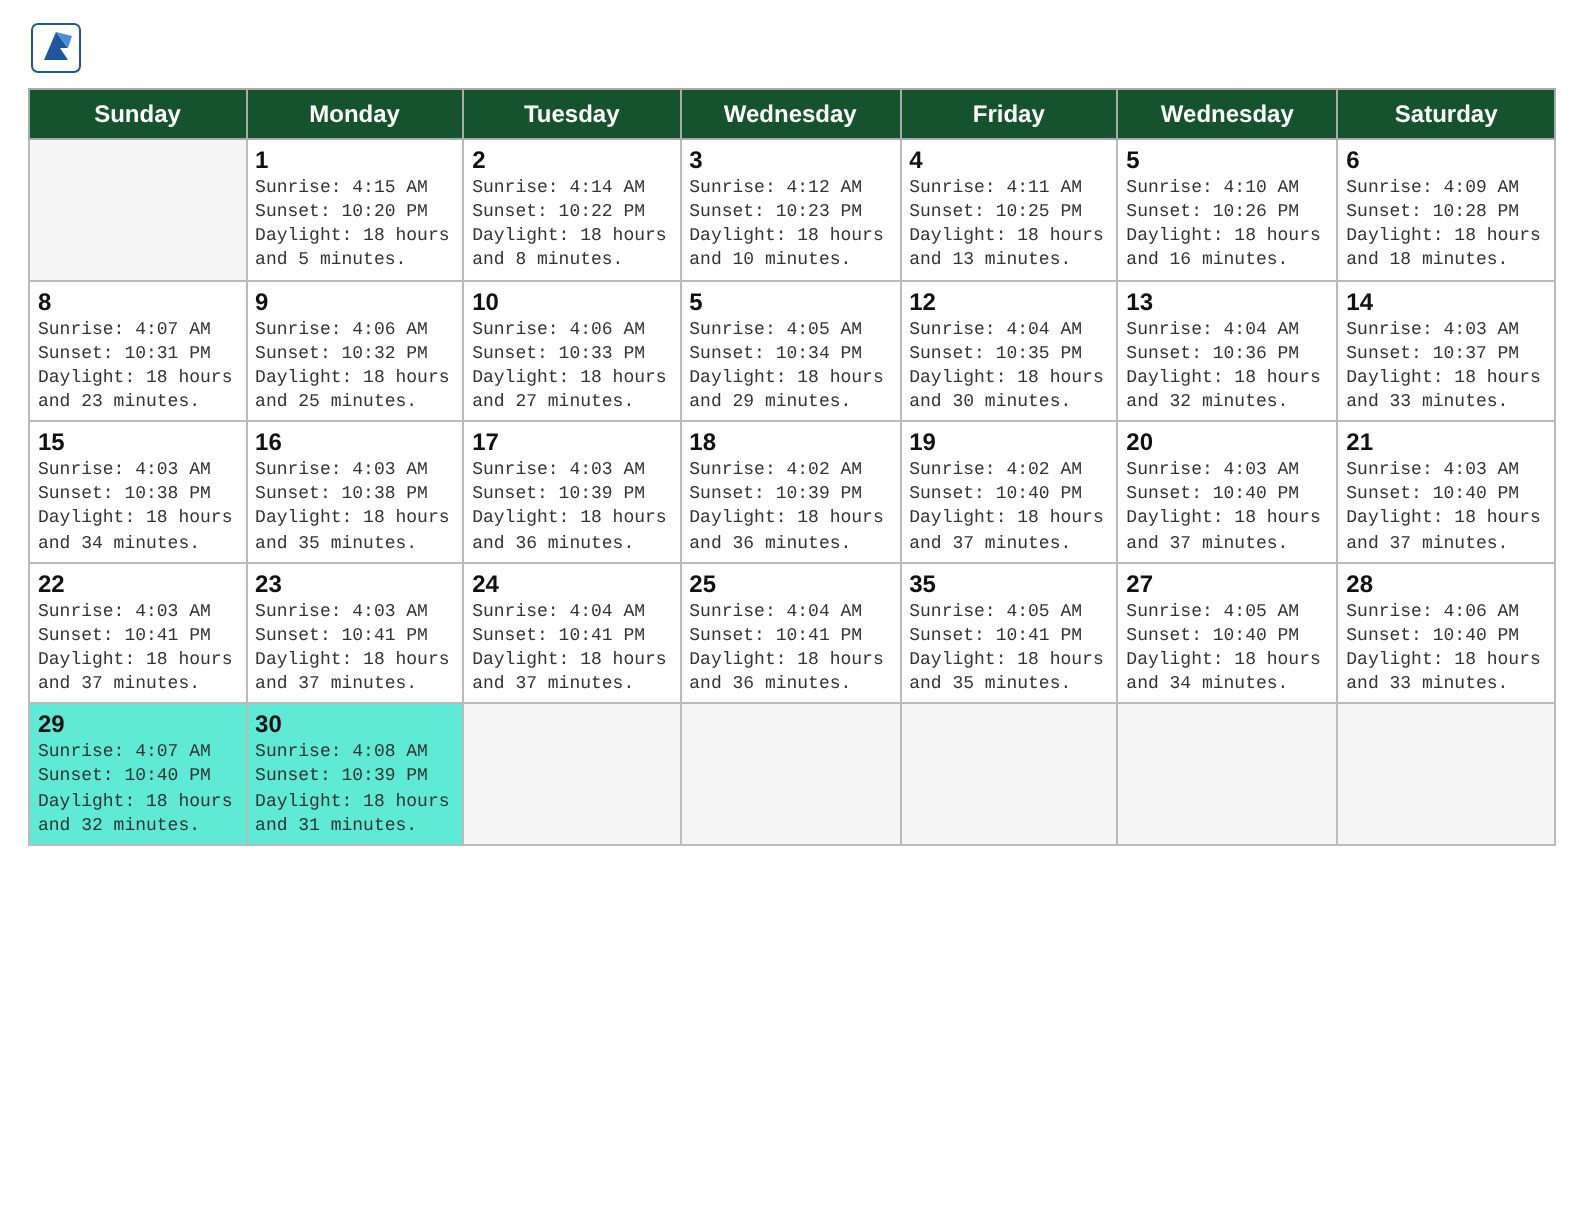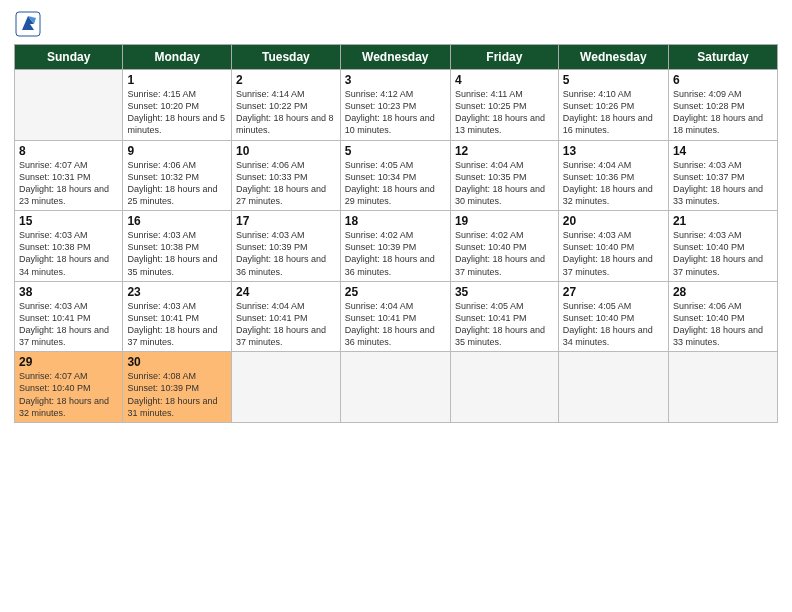--- a/index.html
+++ b/index.html
@@ -90,6 +90,7 @@
       font-size: 9px;
       line-height: 1.35;
       color: #333;
+      font-family: Liberation Mono, monospace;
     }
     .empty-cell {
       background: #f5f5f5 !important;

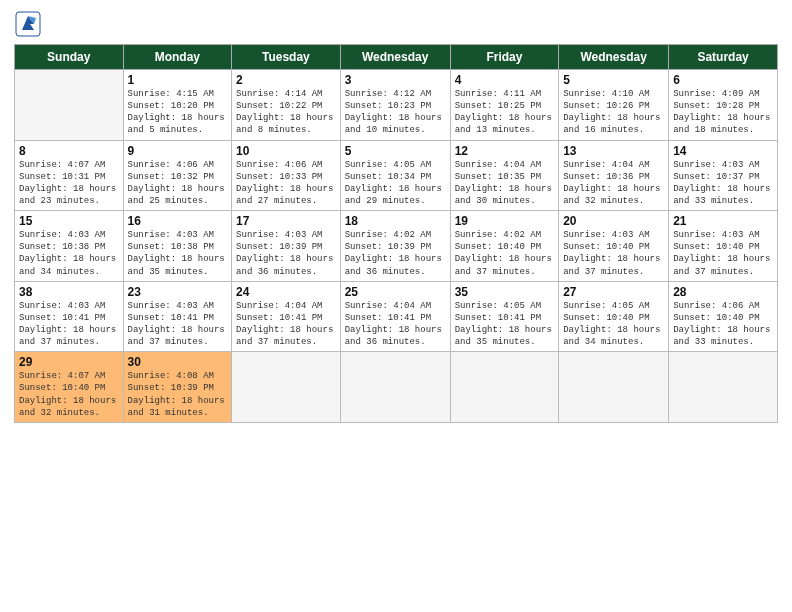--- a/index.html
+++ b/index.html
@@ -220,7 +220,7 @@
         </tr>
         <tr>
           <td>
-            <span class="day-number">38</span>
+            <span class="day-number">22</span>
             <div class="day-info">Sunrise: 4:03 AM<br>Sunset: 10:41 PM<br>Daylight: 18 hours and 37 minutes.</div>
           </td>
           <td>

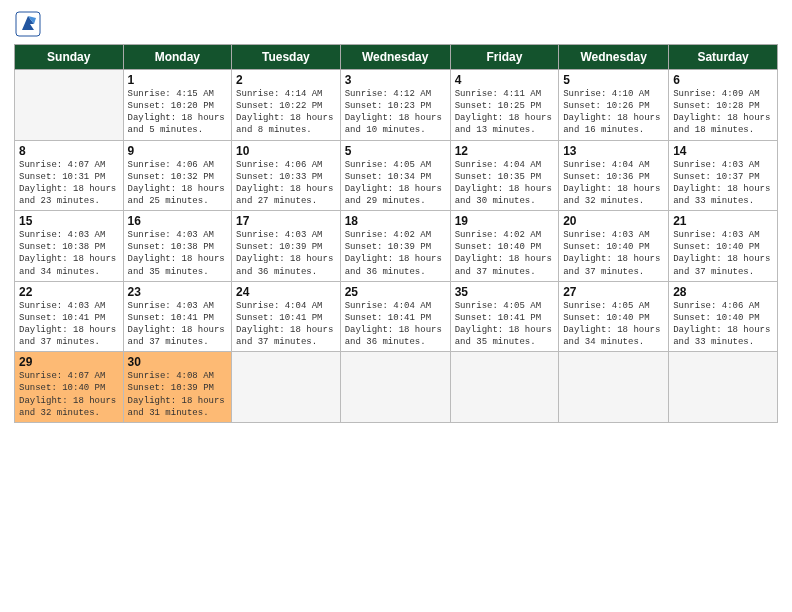--- a/index.html
+++ b/index.html
@@ -77,7 +77,7 @@
       background: #fff;
     }
     .calendar tr:last-child td {
-      background: #fdba74;
+      background: #5eead4;
     }
     .day-number {
       font-size: 12px;

